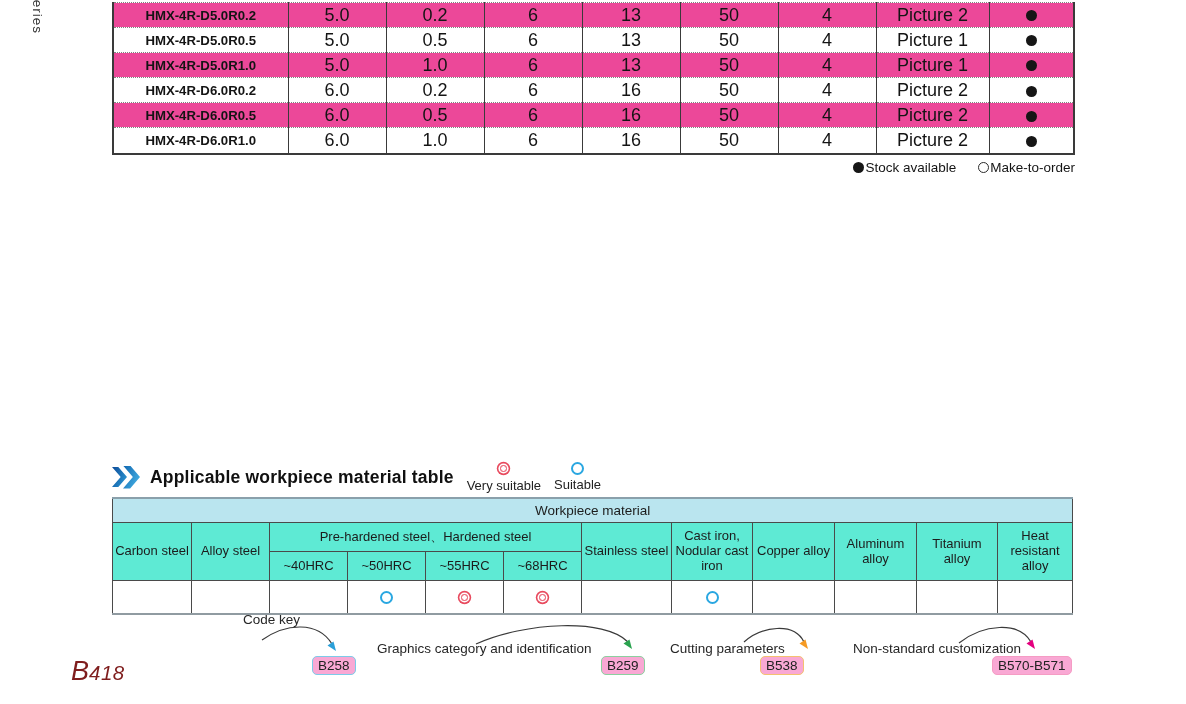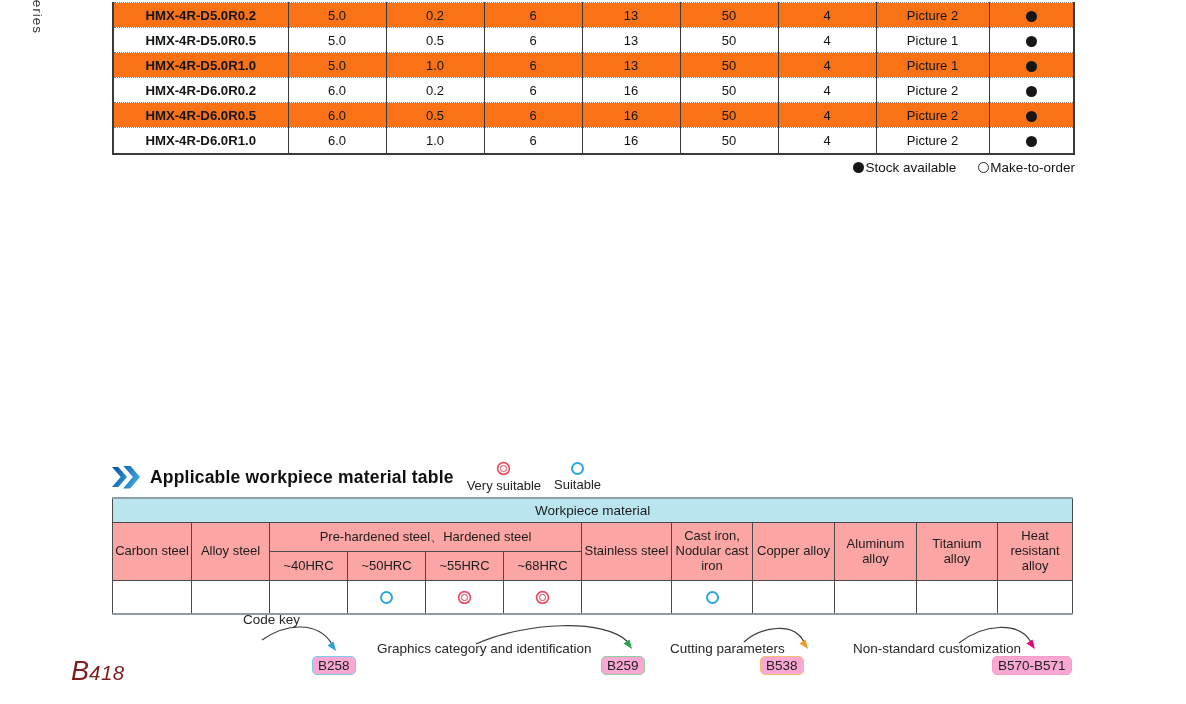--- a/index.html
+++ b/index.html
@@ -26,7 +26,7 @@
     font-size:13px;color:#141414;overflow:hidden;white-space:nowrap;
   }
   .ptable td.model{font-weight:bold;font-size:13.2px;}
-  .ptable tr.alt{background:#f97316;margin-left:40px;}
+  .ptable tr.alt{background:#ec4899;margin-left:40px;}
   .dotf{display:inline-block;width:11px;height:11px;border-radius:50%;background:#161616;vertical-align:middle;}
   .doto{display:inline-block;width:9px;height:9px;border-radius:50%;border:1.6px solid #2b2b2b;background:#fff;vertical-align:middle;}
   .plegend{

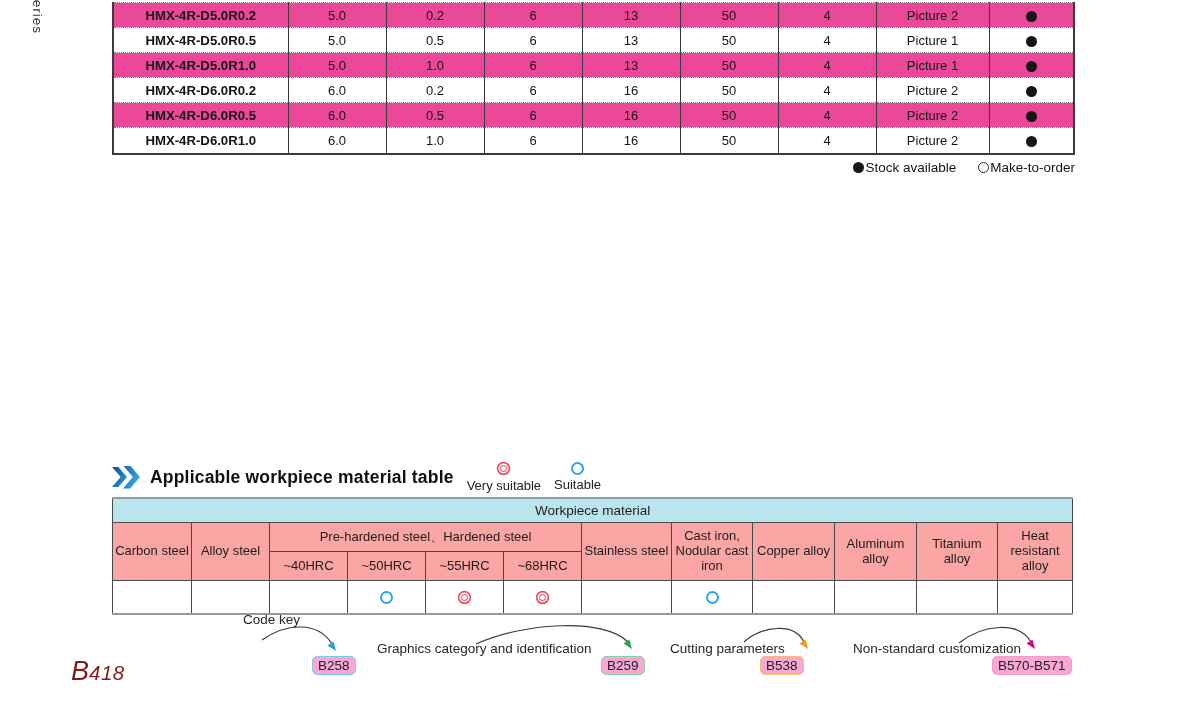--- a/index.html
+++ b/index.html
@@ -23,7 +23,7 @@
     border-left:1.4px solid #3a3a3a;
     border-top:1.2px dotted #808080;
     height:24.1px;padding:0;text-align:center;vertical-align:middle;
-    font-size:13px;color:#141414;overflow:hidden;white-space:nowrap;
+    font-size:18px;color:#141414;overflow:hidden;white-space:nowrap;
   }
   .ptable td.model{font-weight:bold;font-size:13.2px;}
   .ptable tr.alt{background:#ec4899;margin-left:40px;}

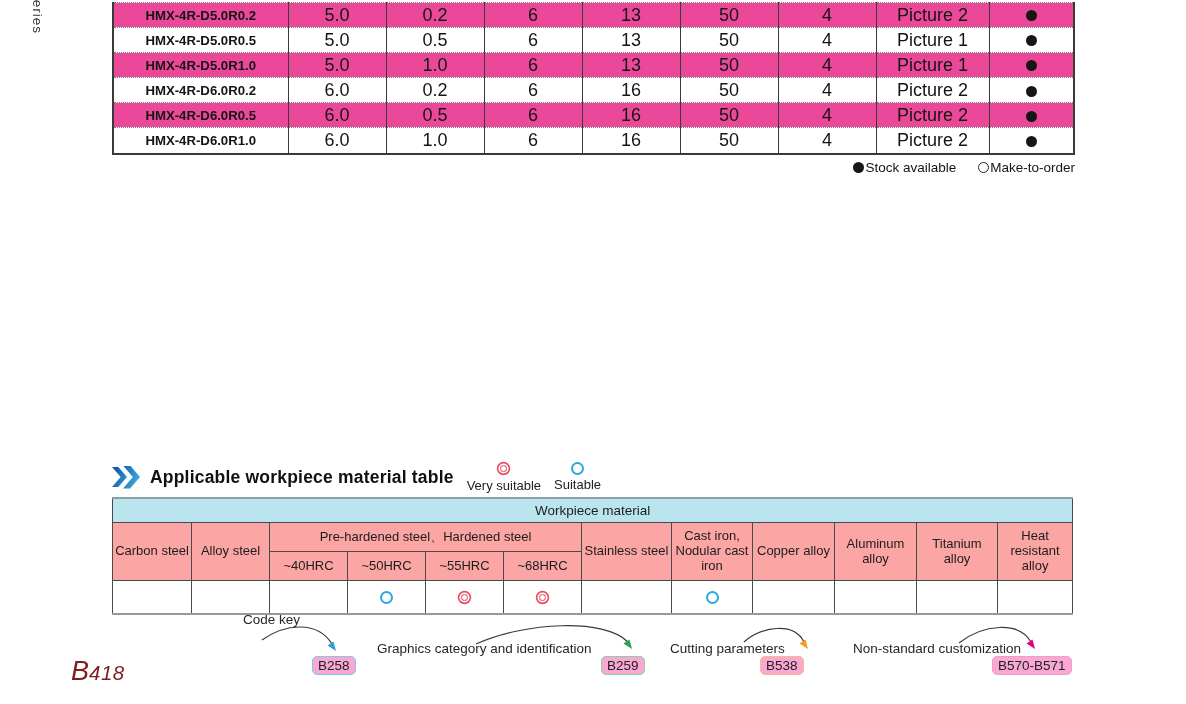--- a/index.html
+++ b/index.html
@@ -57,7 +57,7 @@
     font-size:13px;color:#1c1c1c;
   }
   .mtable th,.mtable td{border:1.4px solid #4a4a4a;padding:1px 1px;text-align:center;vertical-align:middle;line-height:1.13;}
-  .mtable th{background:#fca5a5;font-weight:normal;}
+  .mtable th{background:#5eead4;font-weight:normal;}
   .mtable tr.mt-span th{background:#bae5ef;height:21px;font-size:13.5px;}
   .mtable tr.mt-h1 th{height:26px;}
   .mtable tr.mt-h2 th{height:26px;}

